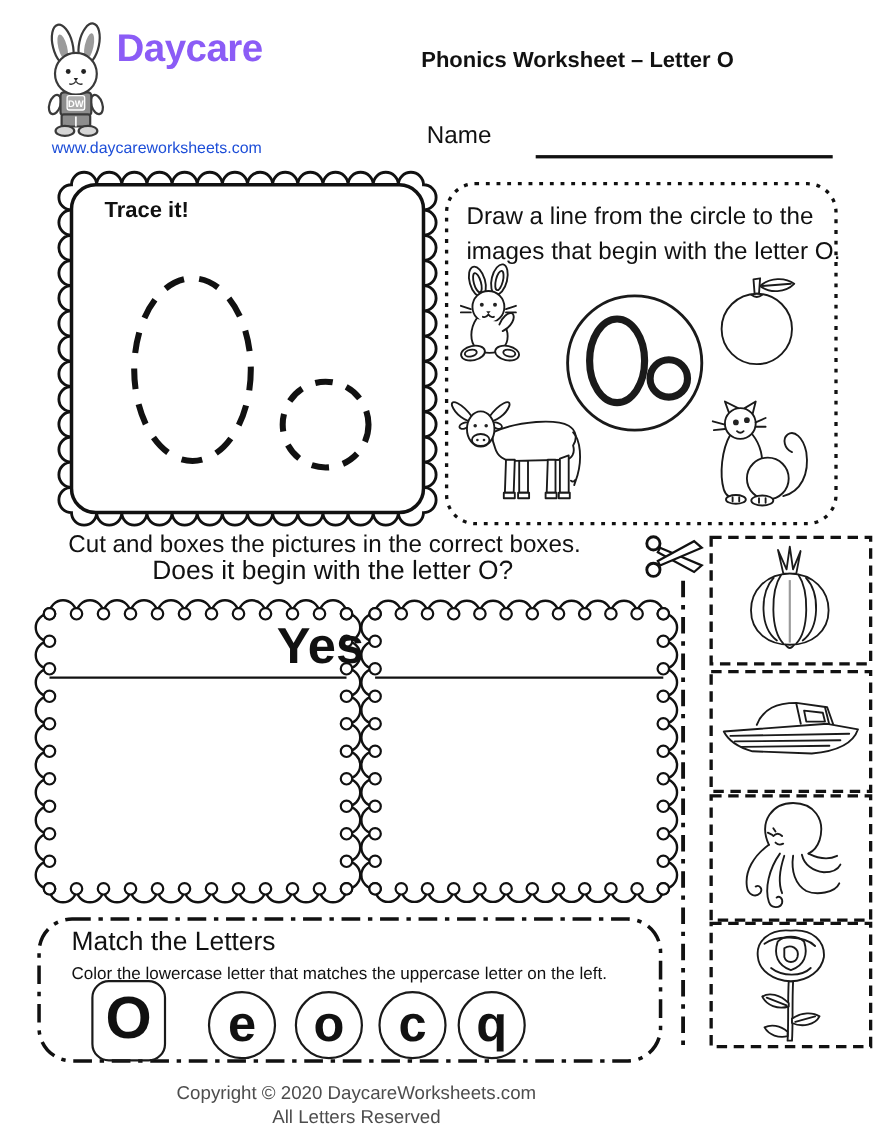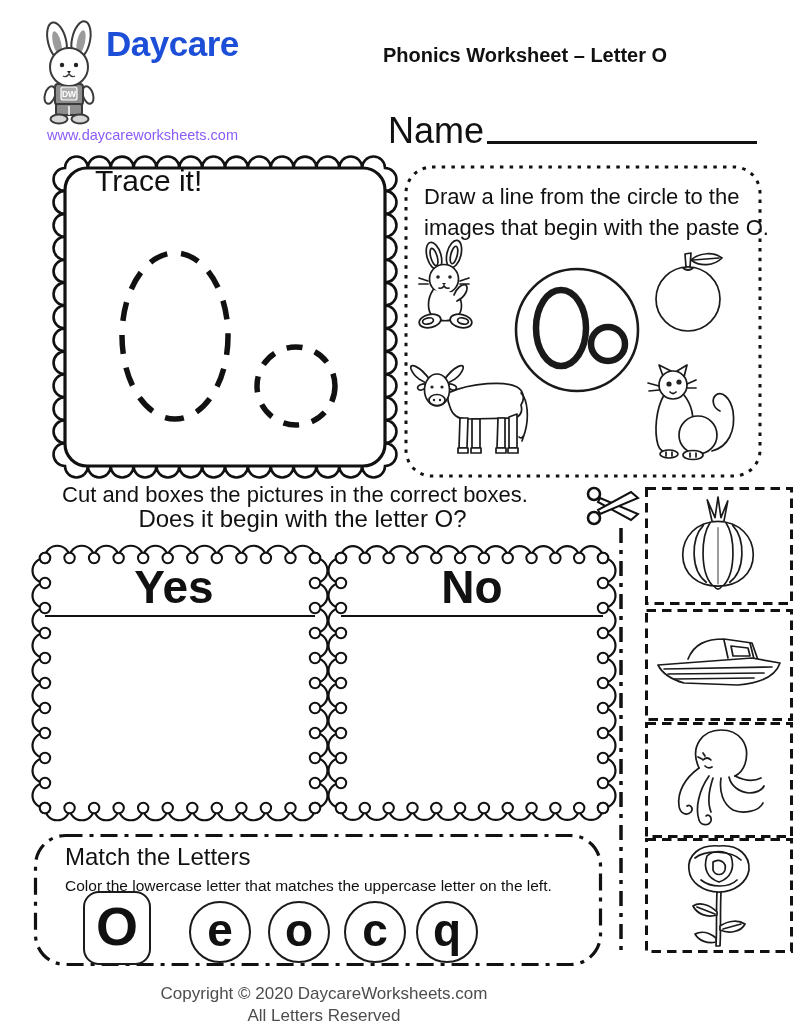--- a/index.html
+++ b/index.html
@@ -8,7 +8,7 @@
   .abs{position:absolute;}
   .ctr{text-align:center;}
   svg{display:block;overflow:visible;}
-  .brand{color:#1d4ed8;font-weight:700;letter-spacing:-0.5px;line-height:0.93;font-size:35px;}
+  .brand{color:#8b5cf6;font-weight:700;letter-spacing:-0.5px;line-height:0.93;font-size:35px;}
   .website{color:#8b5cf6;font-size:14.5px;}
   .title{font-size:20px;font-weight:700;}
   .namelbl{font-size:36px;}

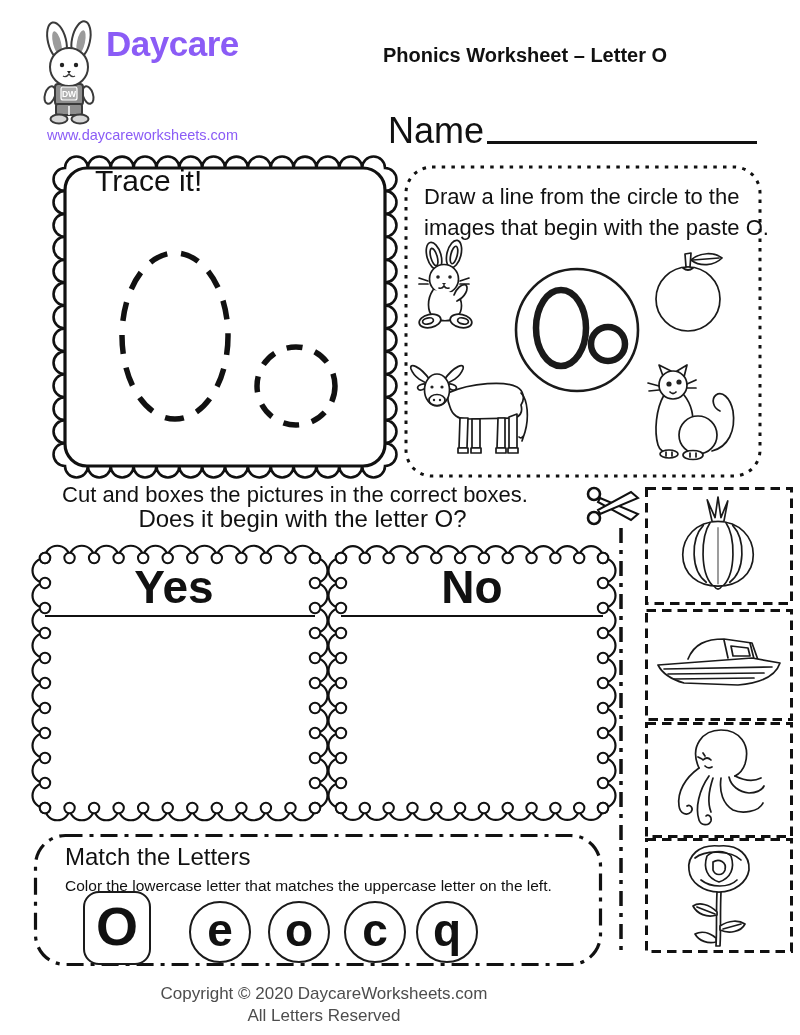--- a/index.html
+++ b/index.html
@@ -9,7 +9,7 @@
   .ctr{text-align:center;}
   svg{display:block;overflow:visible;}
   .brand{color:#8b5cf6;font-weight:700;letter-spacing:-0.5px;line-height:0.93;font-size:35px;}
-  .website{color:#8b5cf6;font-size:14.5px;}
+  .website{color:#1d4ed8;font-size:14.5px;}
   .title{font-size:20px;font-weight:700;}
   .namelbl{font-size:36px;}
   .nameline{border-top:3px solid #111;}

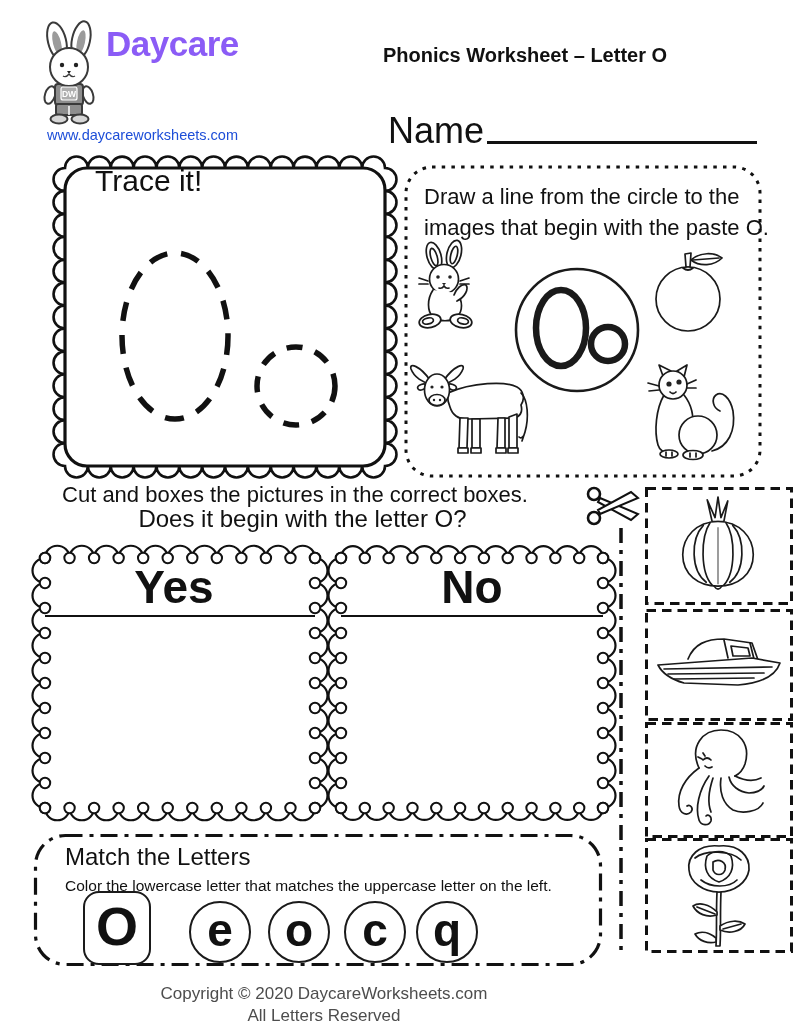--- a/index.html
+++ b/index.html
@@ -11,7 +11,7 @@
   .brand{color:#8b5cf6;font-weight:700;letter-spacing:-0.5px;line-height:0.93;font-size:35px;}
   .website{color:#1d4ed8;font-size:14.5px;}
   .title{font-size:20px;font-weight:700;}
-  .namelbl{font-size:36px;}
+  .namelbl{font-size:22px;}
   .nameline{border-top:3px solid #111;}
   .handtxt{font-size:22px;}
   .bigq{font-size:24px;}

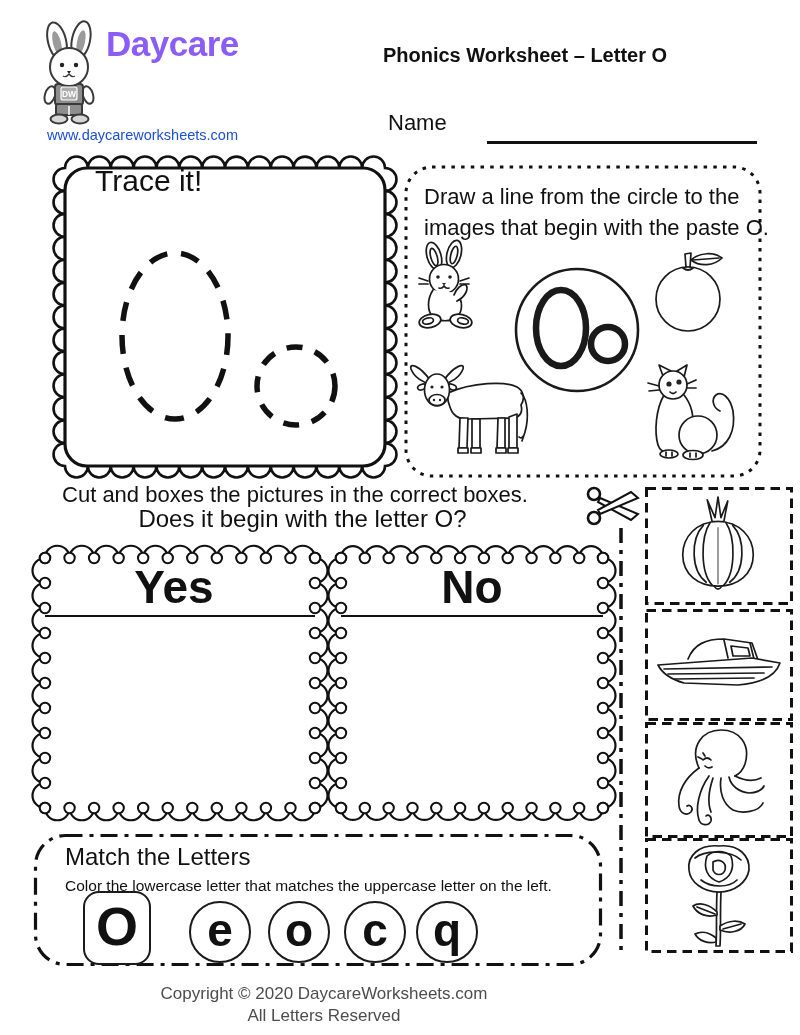--- a/index.html
+++ b/index.html
@@ -69,7 +69,7 @@
     <circle cx="243" cy="230" r="39" fill="none" stroke="#111" stroke-width="5.5" stroke-dasharray="16 13"></circle>
   <rect x="12" y="12" width="320" height="298" rx="22" fill="none" stroke="#111" stroke-width="3.2"></rect>
     </svg>
-  <div class="abs" style="left:95px;top:164px;font-size:30px;">Trace it!</div>
+  <div class="abs" style="left:95px;top:180px;font-size:20px;font-weight:bold;">Trace it!</div>
 
   <svg class="abs" style="left:404px;top:165px;" width="358" height="313" viewBox="0 0 358 313">
     <rect x="2" y="2" width="354" height="309" rx="26" fill="none" stroke="#111" stroke-width="3" stroke-dasharray="3.5 6.2"></rect>

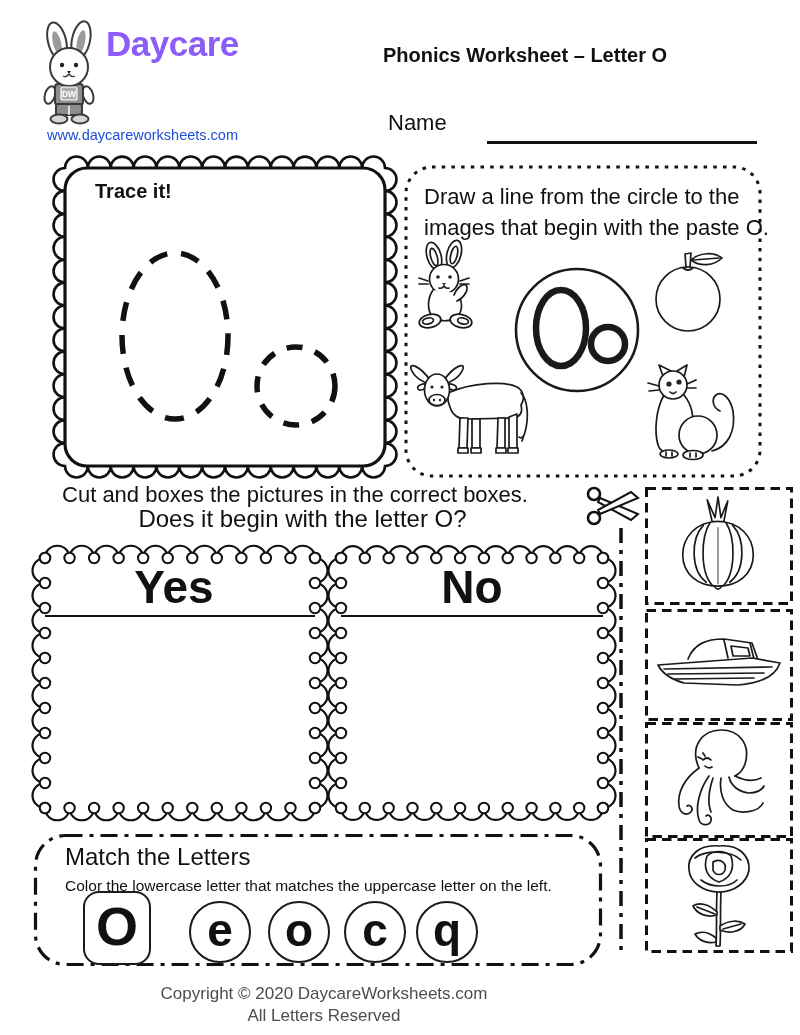--- a/index.html
+++ b/index.html
@@ -149,7 +149,7 @@
   </svg>
   <div class="abs handtxt" style="left:424px;top:182px;line-height:30.5px;">
     <div>Draw a line from the circle to the</div>
-    <div>images that begin with the paste O.</div>
+    <div>images that begin with the letter O.</div>
   </div>
 
   <div class="abs handtxt ctr" style="left:30px;top:482px;width:530px;">Cut and boxes the pictures in the correct boxes.</div>

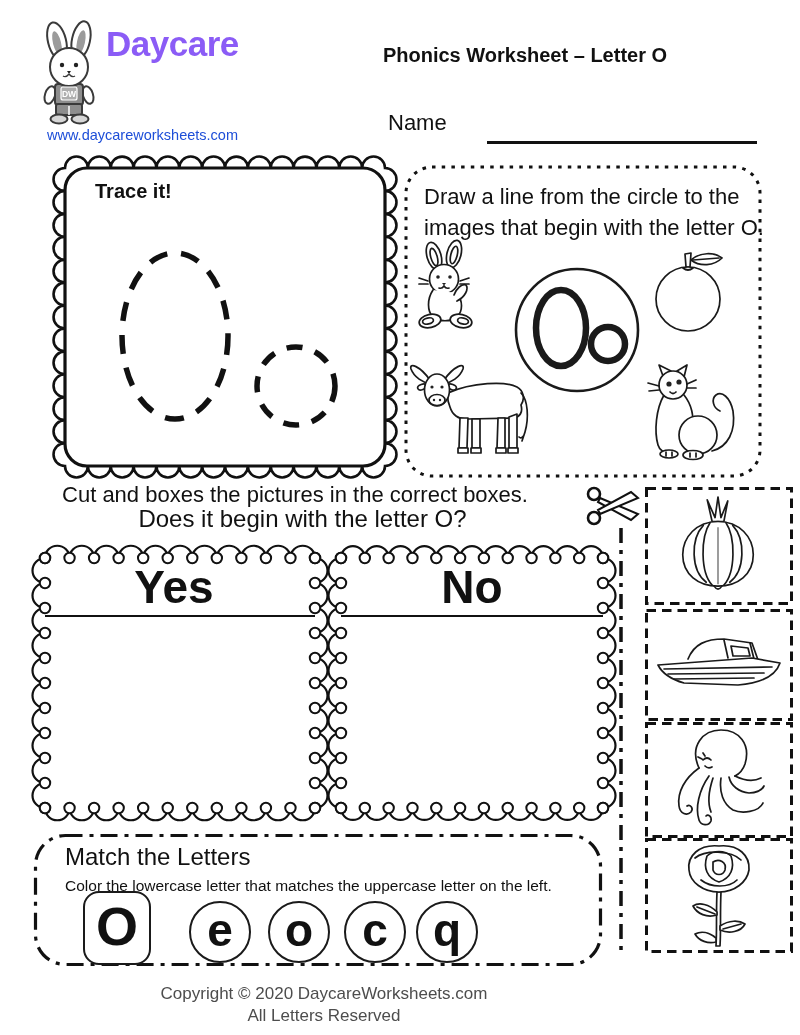--- a/index.html
+++ b/index.html
@@ -205,7 +205,7 @@
       <circle cx="12" cy="262" r="5.2" fill="#fff" stroke="#111" stroke-width="2"></circle>
       <circle cx="282" cy="262" r="5.2" fill="#fff" stroke="#111" stroke-width="2"></circle>
     </svg>
-  <div class="abs boxlabel ctr" style="left:27px;top:560px;width:294px;">Yes</div>
+  <div class="abs boxlabel ctr" style="left:37px;top:560px;width:294px;text-align:right;">Yes</div>
 
   <svg class="abs" style="left:329px;top:546px;" width="286" height="274" viewBox="0 0 286 274">
       <path d="M 12 12 a 11.909090909090908 11.909090909090908 0 0 1 23.818181818181817 0 a 11.909090909090908 11.909090909090908 0 0 1 23.818181818181817 0 a 11.909090909090908 11.909090909090908 0 0 1 23.818181818181817 0 a 11.909090909090908 11.909090909090908 0 0 1 23.818181818181817 0 a 11.909090909090908 11.909090909090908 0 0 1 23.818181818181817 0 a 11.909090909090908 11.909090909090908 0 0 1 23.818181818181817 0 a 11.909090909090908 11.909090909090908 0 0 1 23.818181818181817 0 a 11.909090909090908 11.909090909090908 0 0 1 23.818181818181817 0 a 11.909090909090908 11.909090909090908 0 0 1 23.818181818181817 0 a 11.909090909090908 11.909090909090908 0 0 1 23.818181818181817 0 a 11.909090909090908 11.909090909090908 0 0 1 23.818181818181817 0 a 12.5 12.5 0 0 1 0 25 a 12.5 12.5 0 0 1 0 25 a 12.5 12.5 0 0 1 0 25 a 12.5 12.5 0 0 1 0 25 a 12.5 12.5 0 0 1 0 25 a 12.5 12.5 0 0 1 0 25 a 12.5 12.5 0 0 1 0 25 a 12.5 12.5 0 0 1 0 25 a 12.5 12.5 0 0 1 0 25 a 12.5 12.5 0 0 1 0 25 a 11.909090909090908 11.909090909090908 0 0 1 -23.818181818181817 0 a 11.909090909090908 11.909090909090908 0 0 1 -23.818181818181817 0 a 11.909090909090908 11.909090909090908 0 0 1 -23.818181818181817 0 a 11.909090909090908 11.909090909090908 0 0 1 -23.818181818181817 0 a 11.909090909090908 11.909090909090908 0 0 1 -23.818181818181817 0 a 11.909090909090908 11.909090909090908 0 0 1 -23.818181818181817 0 a 11.909090909090908 11.909090909090908 0 0 1 -23.818181818181817 0 a 11.909090909090908 11.909090909090908 0 0 1 -23.818181818181817 0 a 11.909090909090908 11.909090909090908 0 0 1 -23.818181818181817 0 a 11.909090909090908 11.909090909090908 0 0 1 -23.818181818181817 0 a 11.909090909090908 11.909090909090908 0 0 1 -23.818181818181817 0 a 12.5 12.5 0 0 1 0 -25 a 12.5 12.5 0 0 1 0 -25 a 12.5 12.5 0 0 1 0 -25 a 12.5 12.5 0 0 1 0 -25 a 12.5 12.5 0 0 1 0 -25 a 12.5 12.5 0 0 1 0 -25 a 12.5 12.5 0 0 1 0 -25 a 12.5 12.5 0 0 1 0 -25 a 12.5 12.5 0 0 1 0 -25 a 12.5 12.5 0 0 1 0 -25 Z" fill="#fff" stroke="#111" stroke-width="2.2"></path>

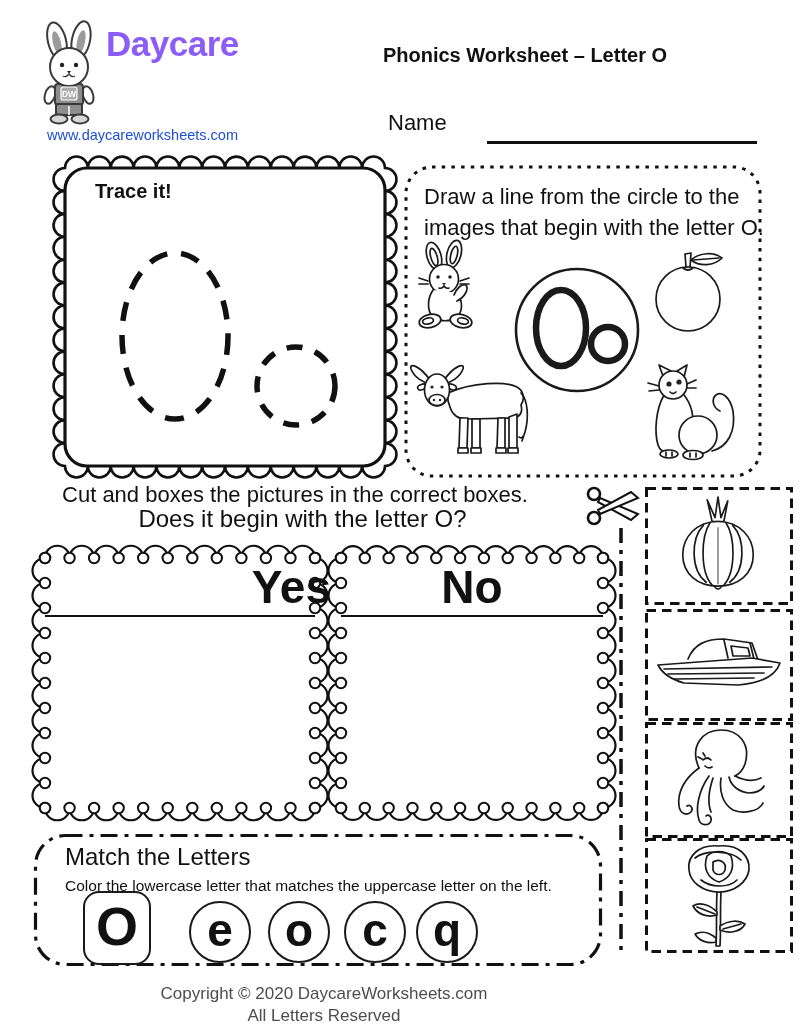--- a/index.html
+++ b/index.html
@@ -257,7 +257,6 @@
       <circle cx="12" cy="262" r="5.2" fill="#fff" stroke="#111" stroke-width="2"></circle>
       <circle cx="274" cy="262" r="5.2" fill="#fff" stroke="#111" stroke-width="2"></circle>
     </svg>
-  <div class="abs boxlabel ctr" style="left:329px;top:560px;width:286px;">No</div>
 
   <svg class="abs" style="left:585px;top:483px;" width="58" height="46" viewBox="0 0 58 46">
     <path d="M15 15 L53 31 L46 37 L13 19 Z" fill="#fff" stroke="#111" stroke-width="2"></path>

